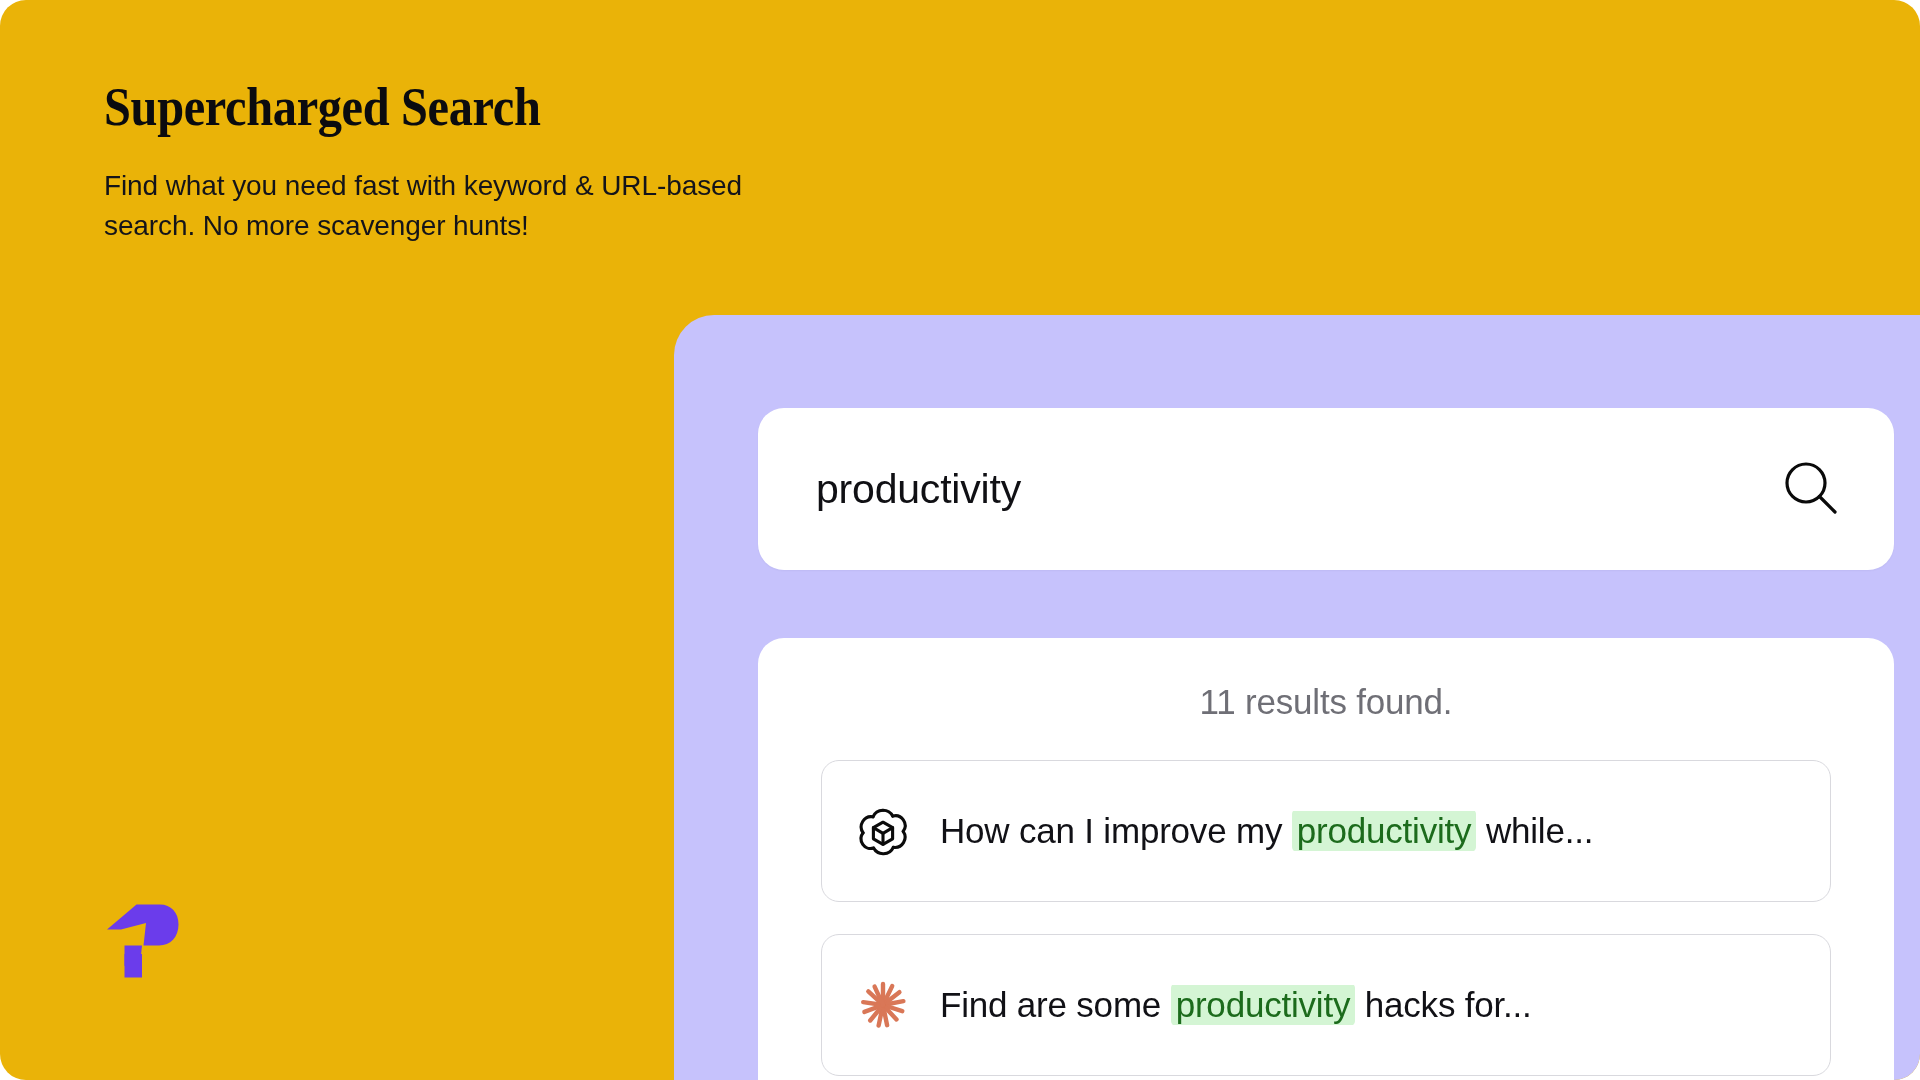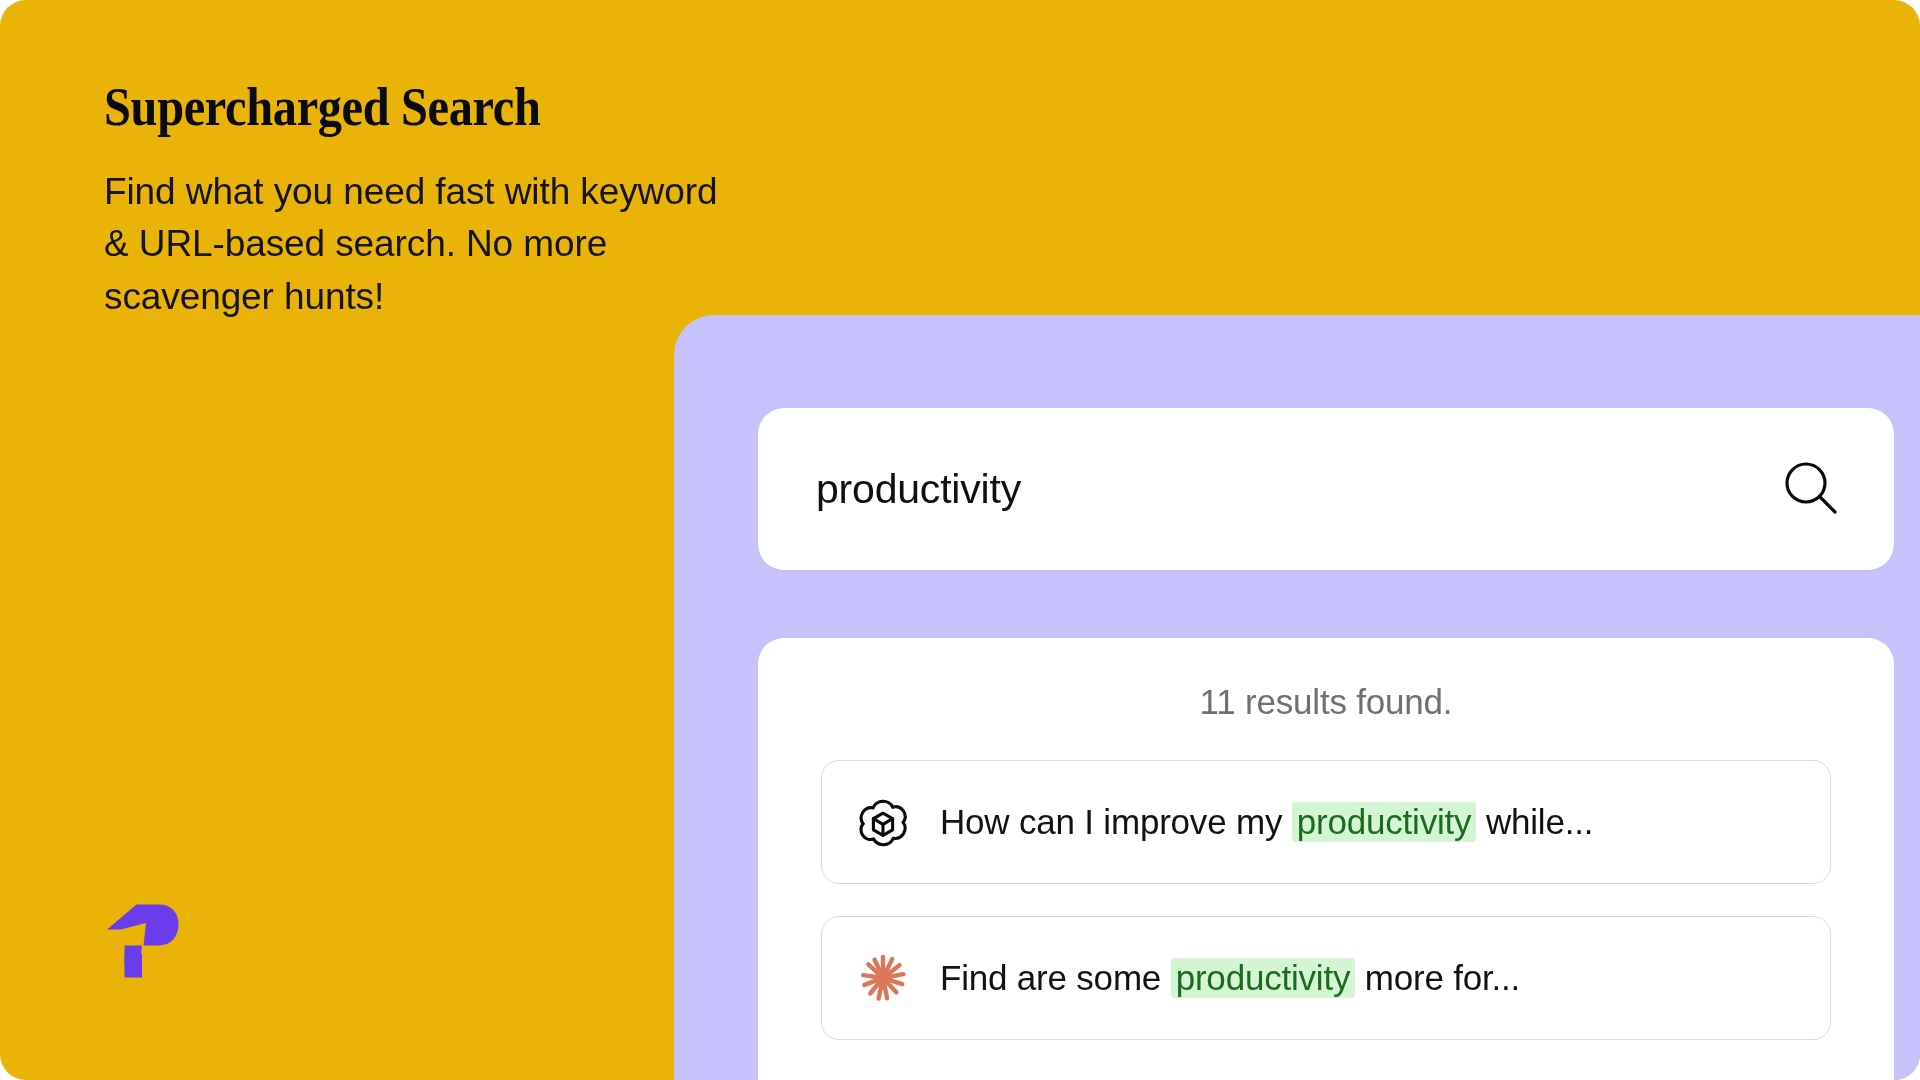--- a/index.html
+++ b/index.html
@@ -46,7 +46,7 @@
 
   .hero-sub {
     margin-top: 30px;
-    font-size: 37px;
+    font-size: 28px;
     line-height: 1.42;
     color: #14141a;
     max-width: 640px;

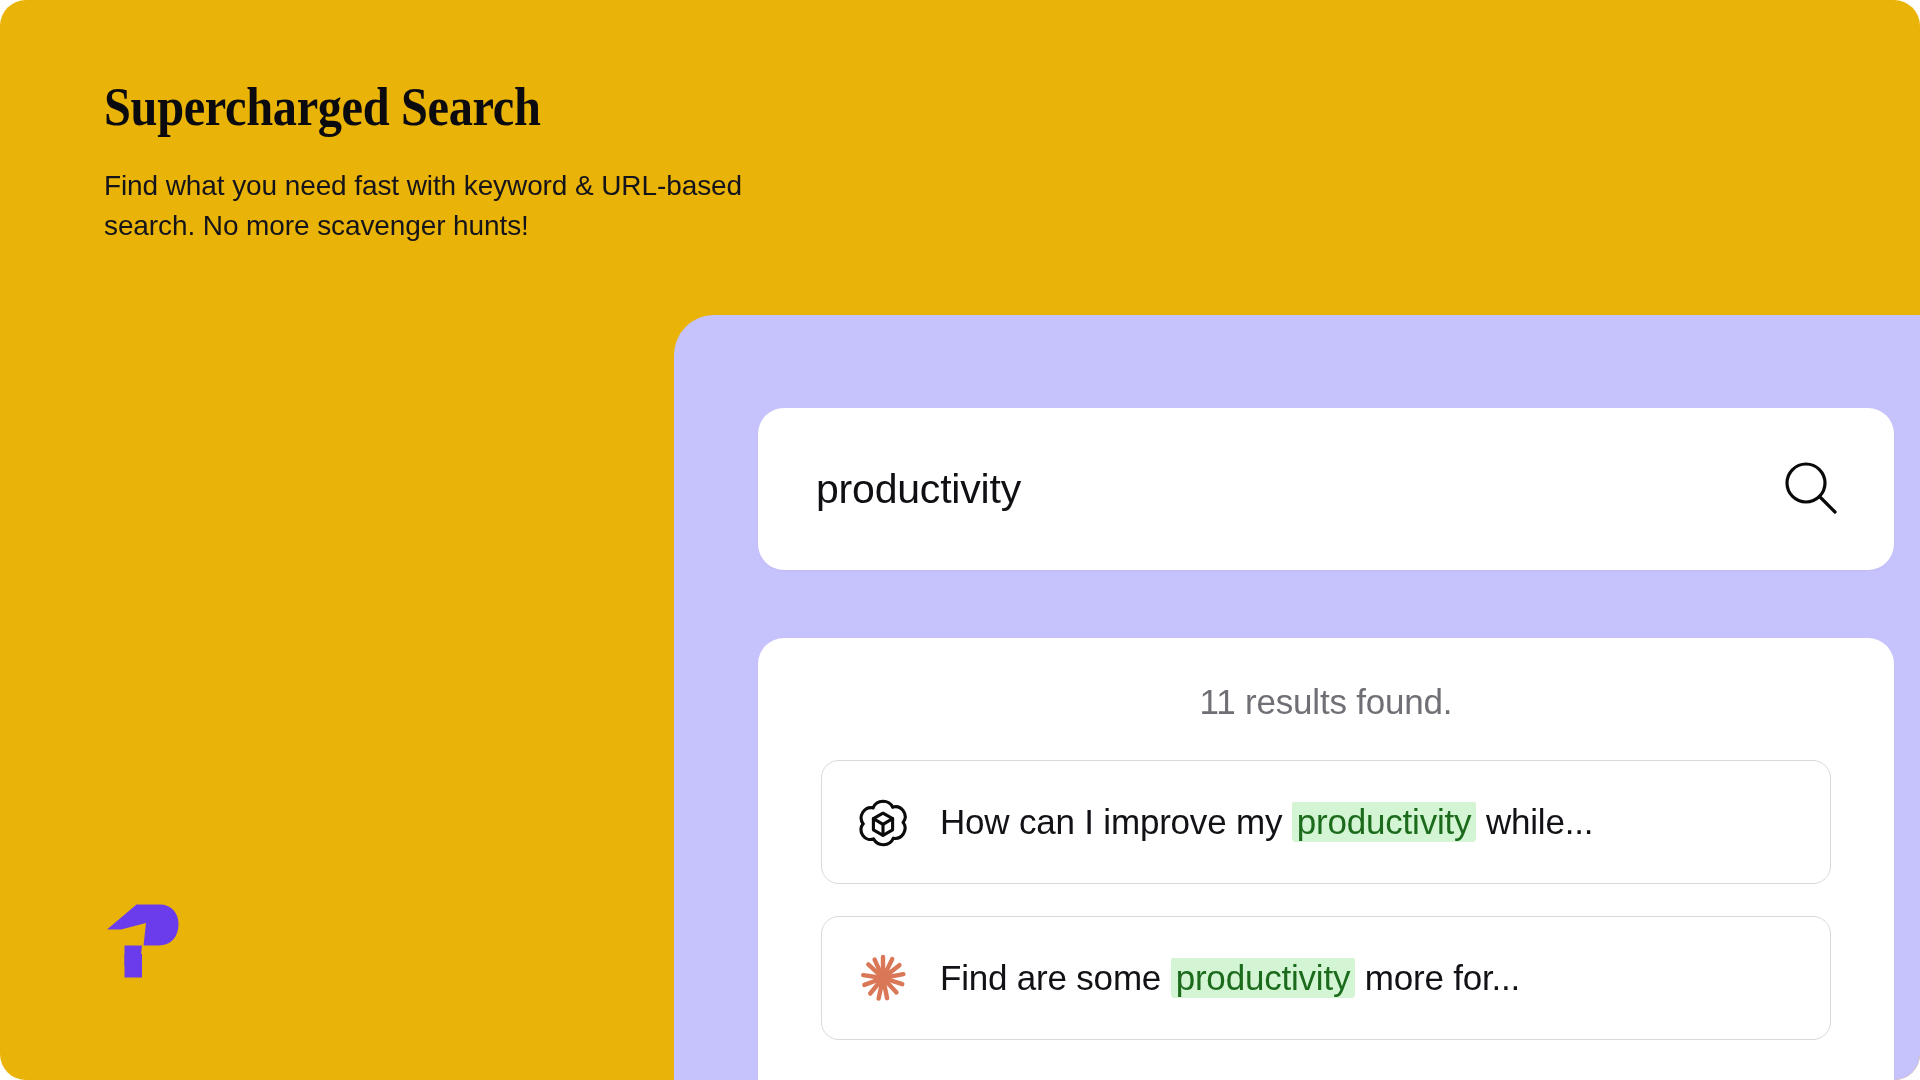--- a/index.html
+++ b/index.html
@@ -132,7 +132,7 @@
     display: flex;
     align-items: center;
     gap: 30px;
-    height: 124px;
+    height: 142px;
     margin: 0 7px 32px 7px;
     padding: 0 34px;
     border: 1.6px solid #d9d9de;

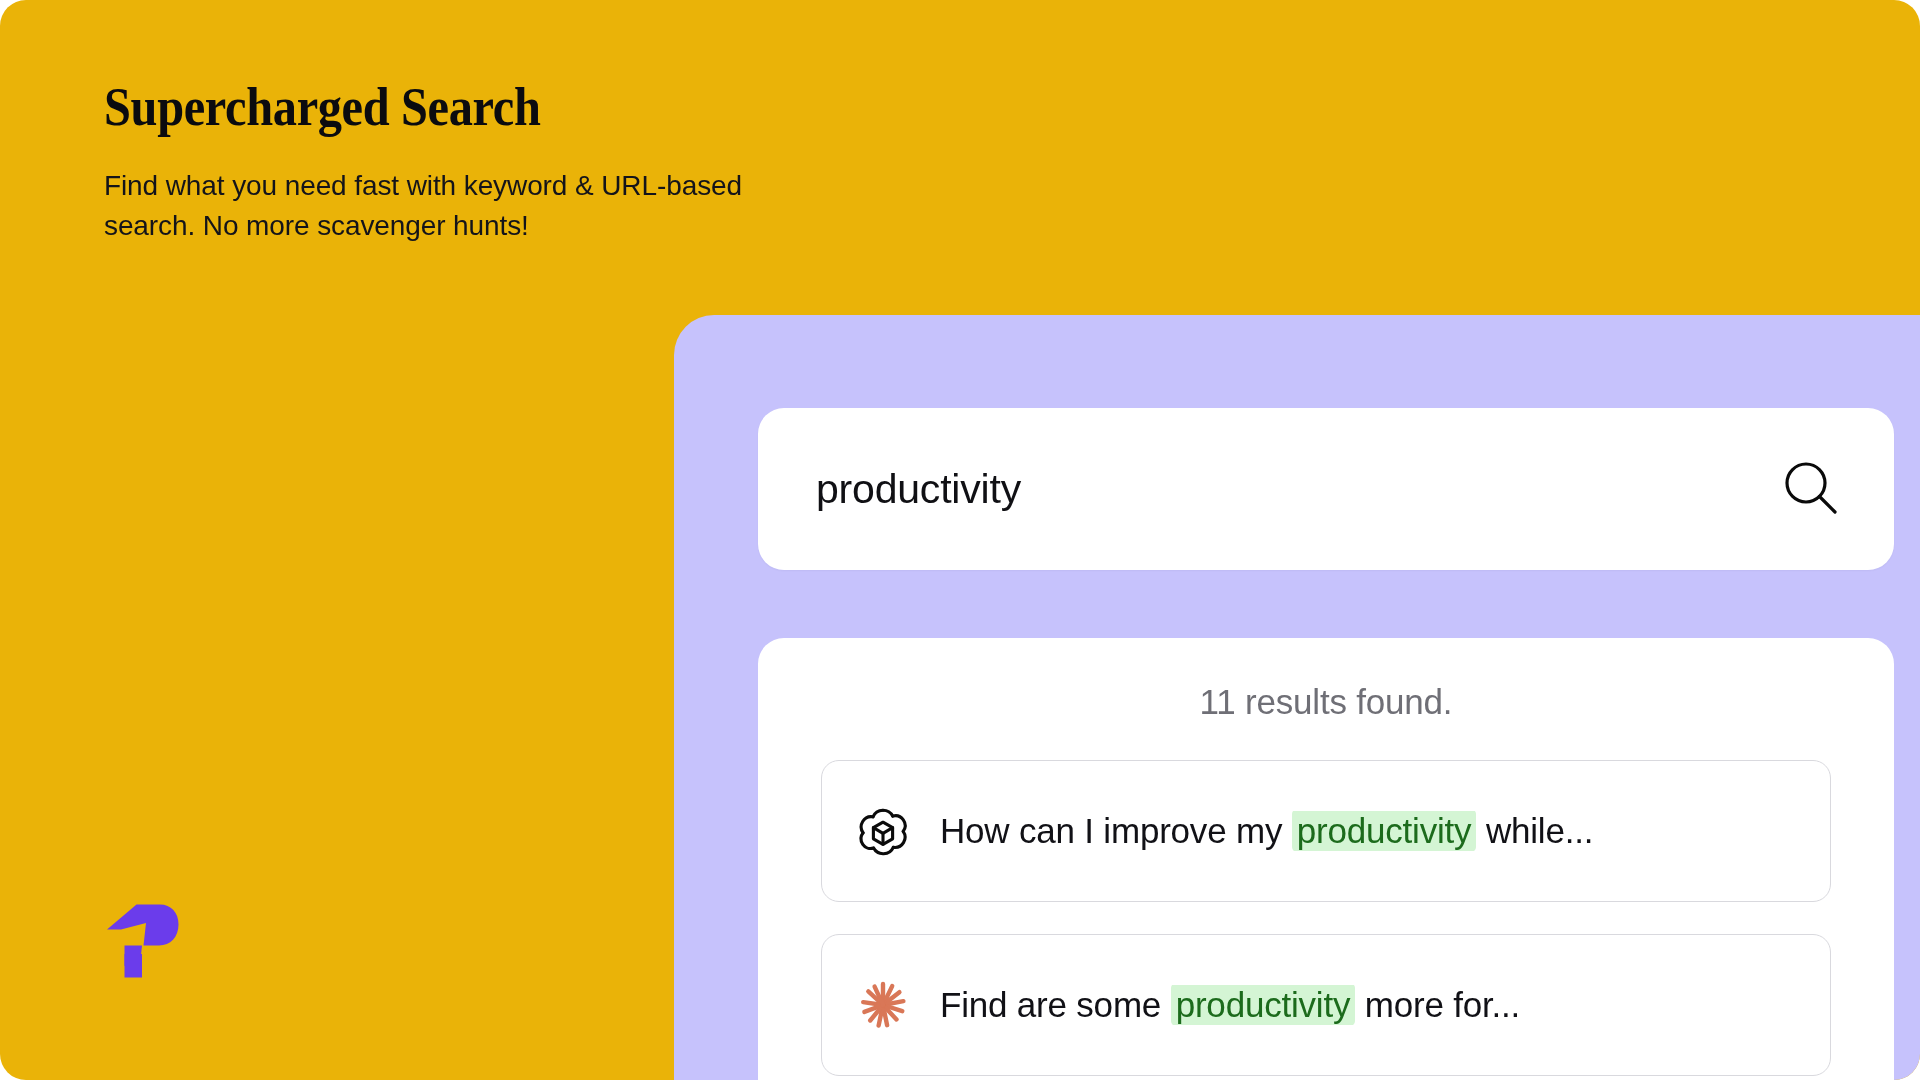--- a/index.html
+++ b/index.html
@@ -239,7 +239,7 @@
           </svg>
         </span>
         <span class="result-text">
-          <span>Find are some </span><span class="hl">productivity</span><span> more for...</span>
+          <span>Find are some </span><span class="hl">productivity</span><span> hacks for...</span>
         </span>
       </div>
 

